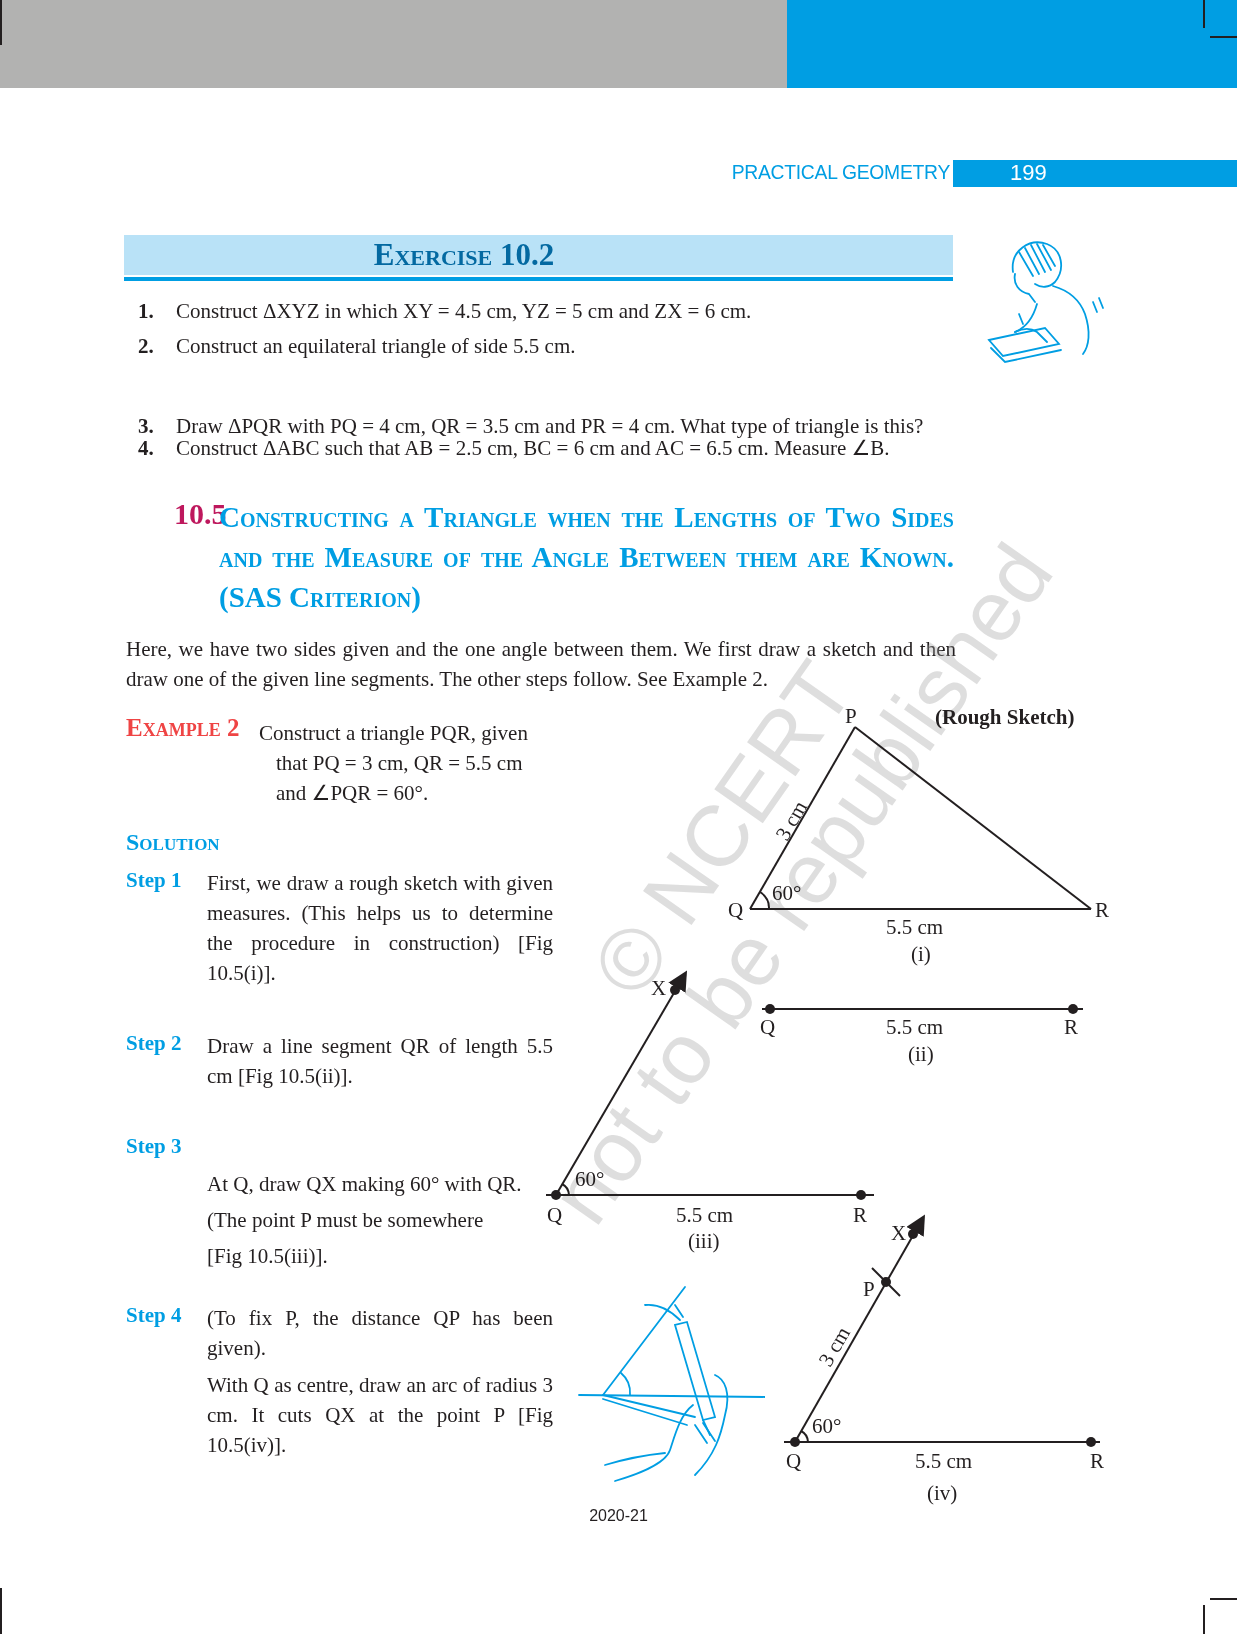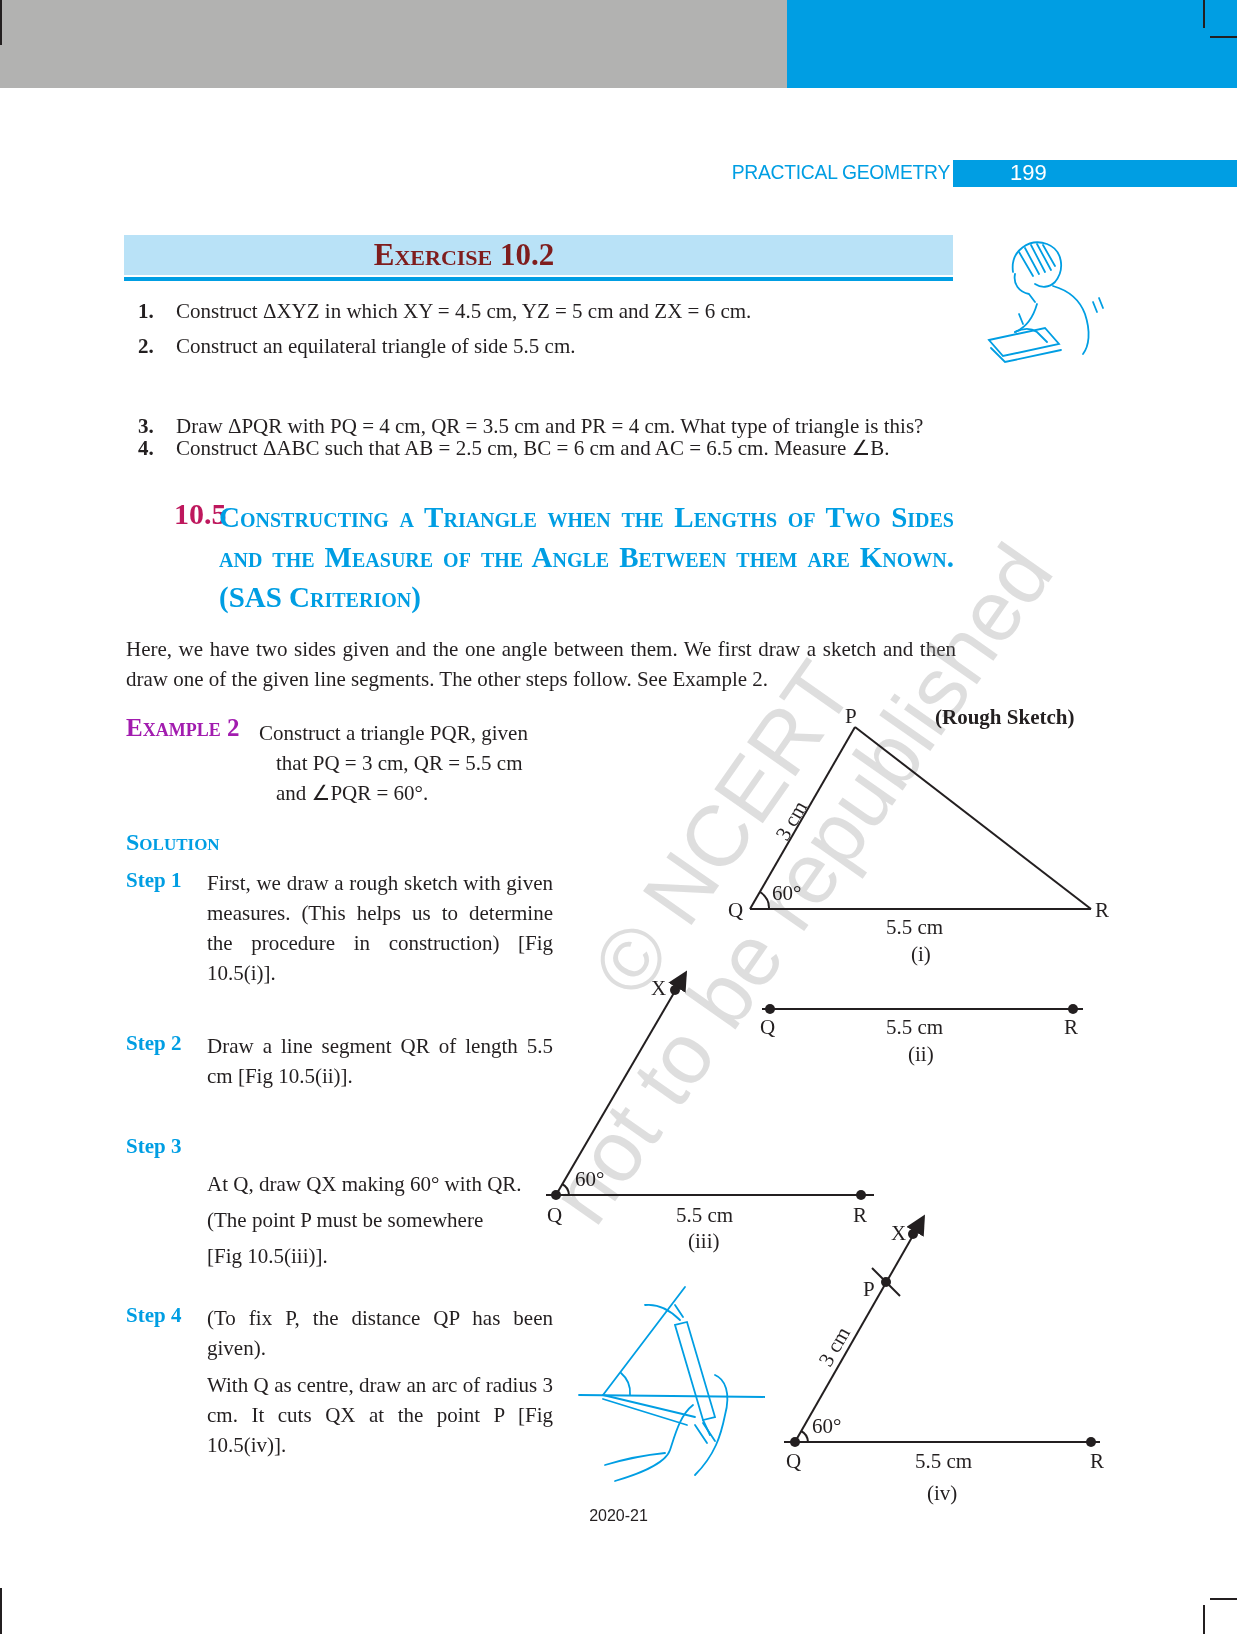--- a/index.html
+++ b/index.html
@@ -15,7 +15,7 @@
   .page-num { left:1010px; top:160px; font-family:Liberation Sans, sans-serif; font-size:22px; color:#fff; }
   .ex-band { left:124px; top:235px; width:829px; height:40px; background:#b9e2f7; }
   .ex-line { left:124px; top:277px; width:829px; height:4px; background:#009ee3; }
-  .ex-title { left:124px; top:237px; width:680px; text-align:center; font-weight:bold; font-size:31px; color:#7f1d1d; }
+  .ex-title { left:124px; top:237px; width:680px; text-align:center; font-weight:bold; font-size:31px; color:#0369a1; }
   .sc { font-variant:small-caps; }
   .q-row { left:138px; font-size:21px; line-height:30px; width:820px; }
   .q-num { display:inline-block; width:38px; font-weight:bold; }

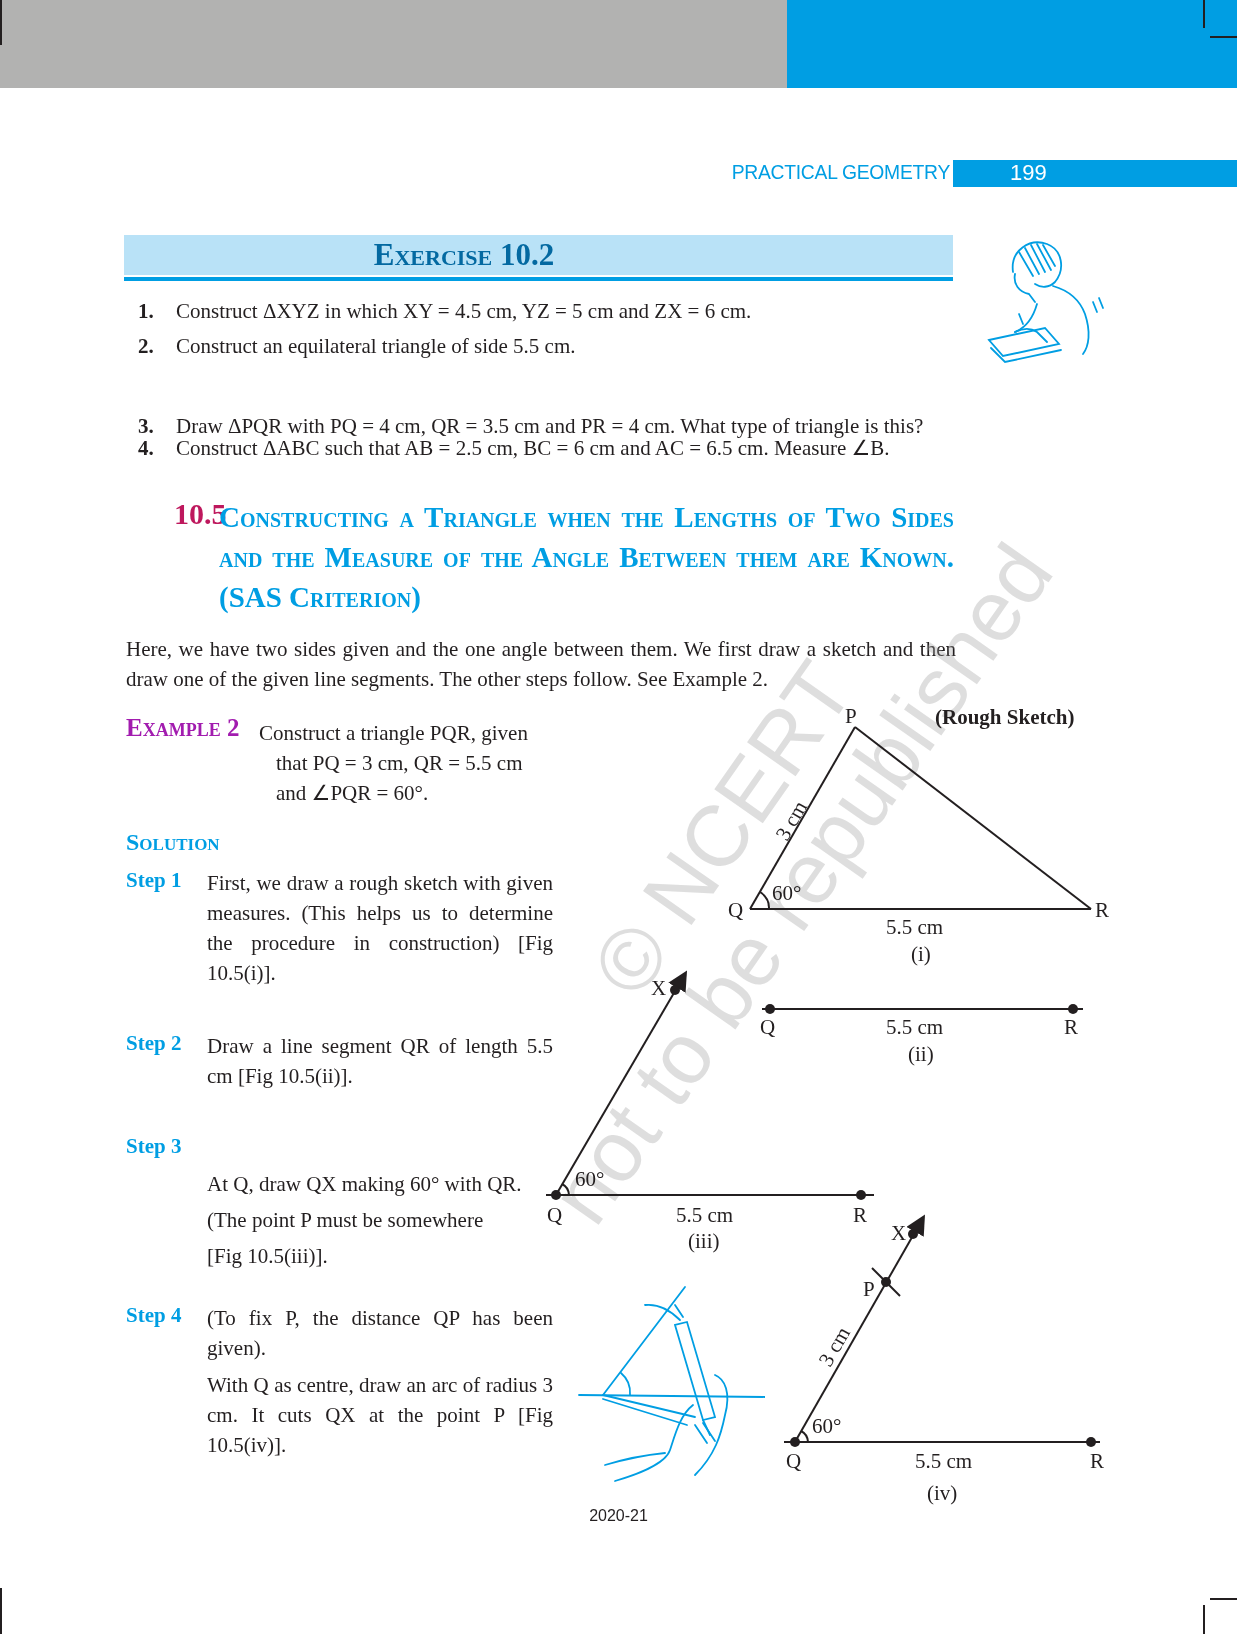--- a/index.html
+++ b/index.html
@@ -23,7 +23,7 @@
   .sec-num { left:126px; top:497px; font-weight:bold; font-size:30px; color:#be185d;margin-left:48px; }
   .sec-title { left:219px; top:497px; width:735px; font-weight:bold; font-size:29px; line-height:40px; color:#009ee3; font-variant:small-caps; text-align:justify; }
   .para { left:126px; top:634px; width:830px; font-size:21px; line-height:30px; text-align:justify; }
-  .ex-label { left:126px; top:714px; font-weight:bold; font-size:25px; color:#a21caf; font-variant:small-caps; }
+  .ex-label { left:126px; top:714px; font-weight:bold; font-size:25px; color:#ef4444; font-variant:small-caps; }
   .ex-body { font-size:21px; line-height:30px; }
   .sol-label { left:126px; top:829px; font-weight:bold; font-size:24px; color:#009ee3; font-variant:small-caps; }
   .step-label { left:126px; font-weight:bold; font-size:21px; color:#009ee3; }

